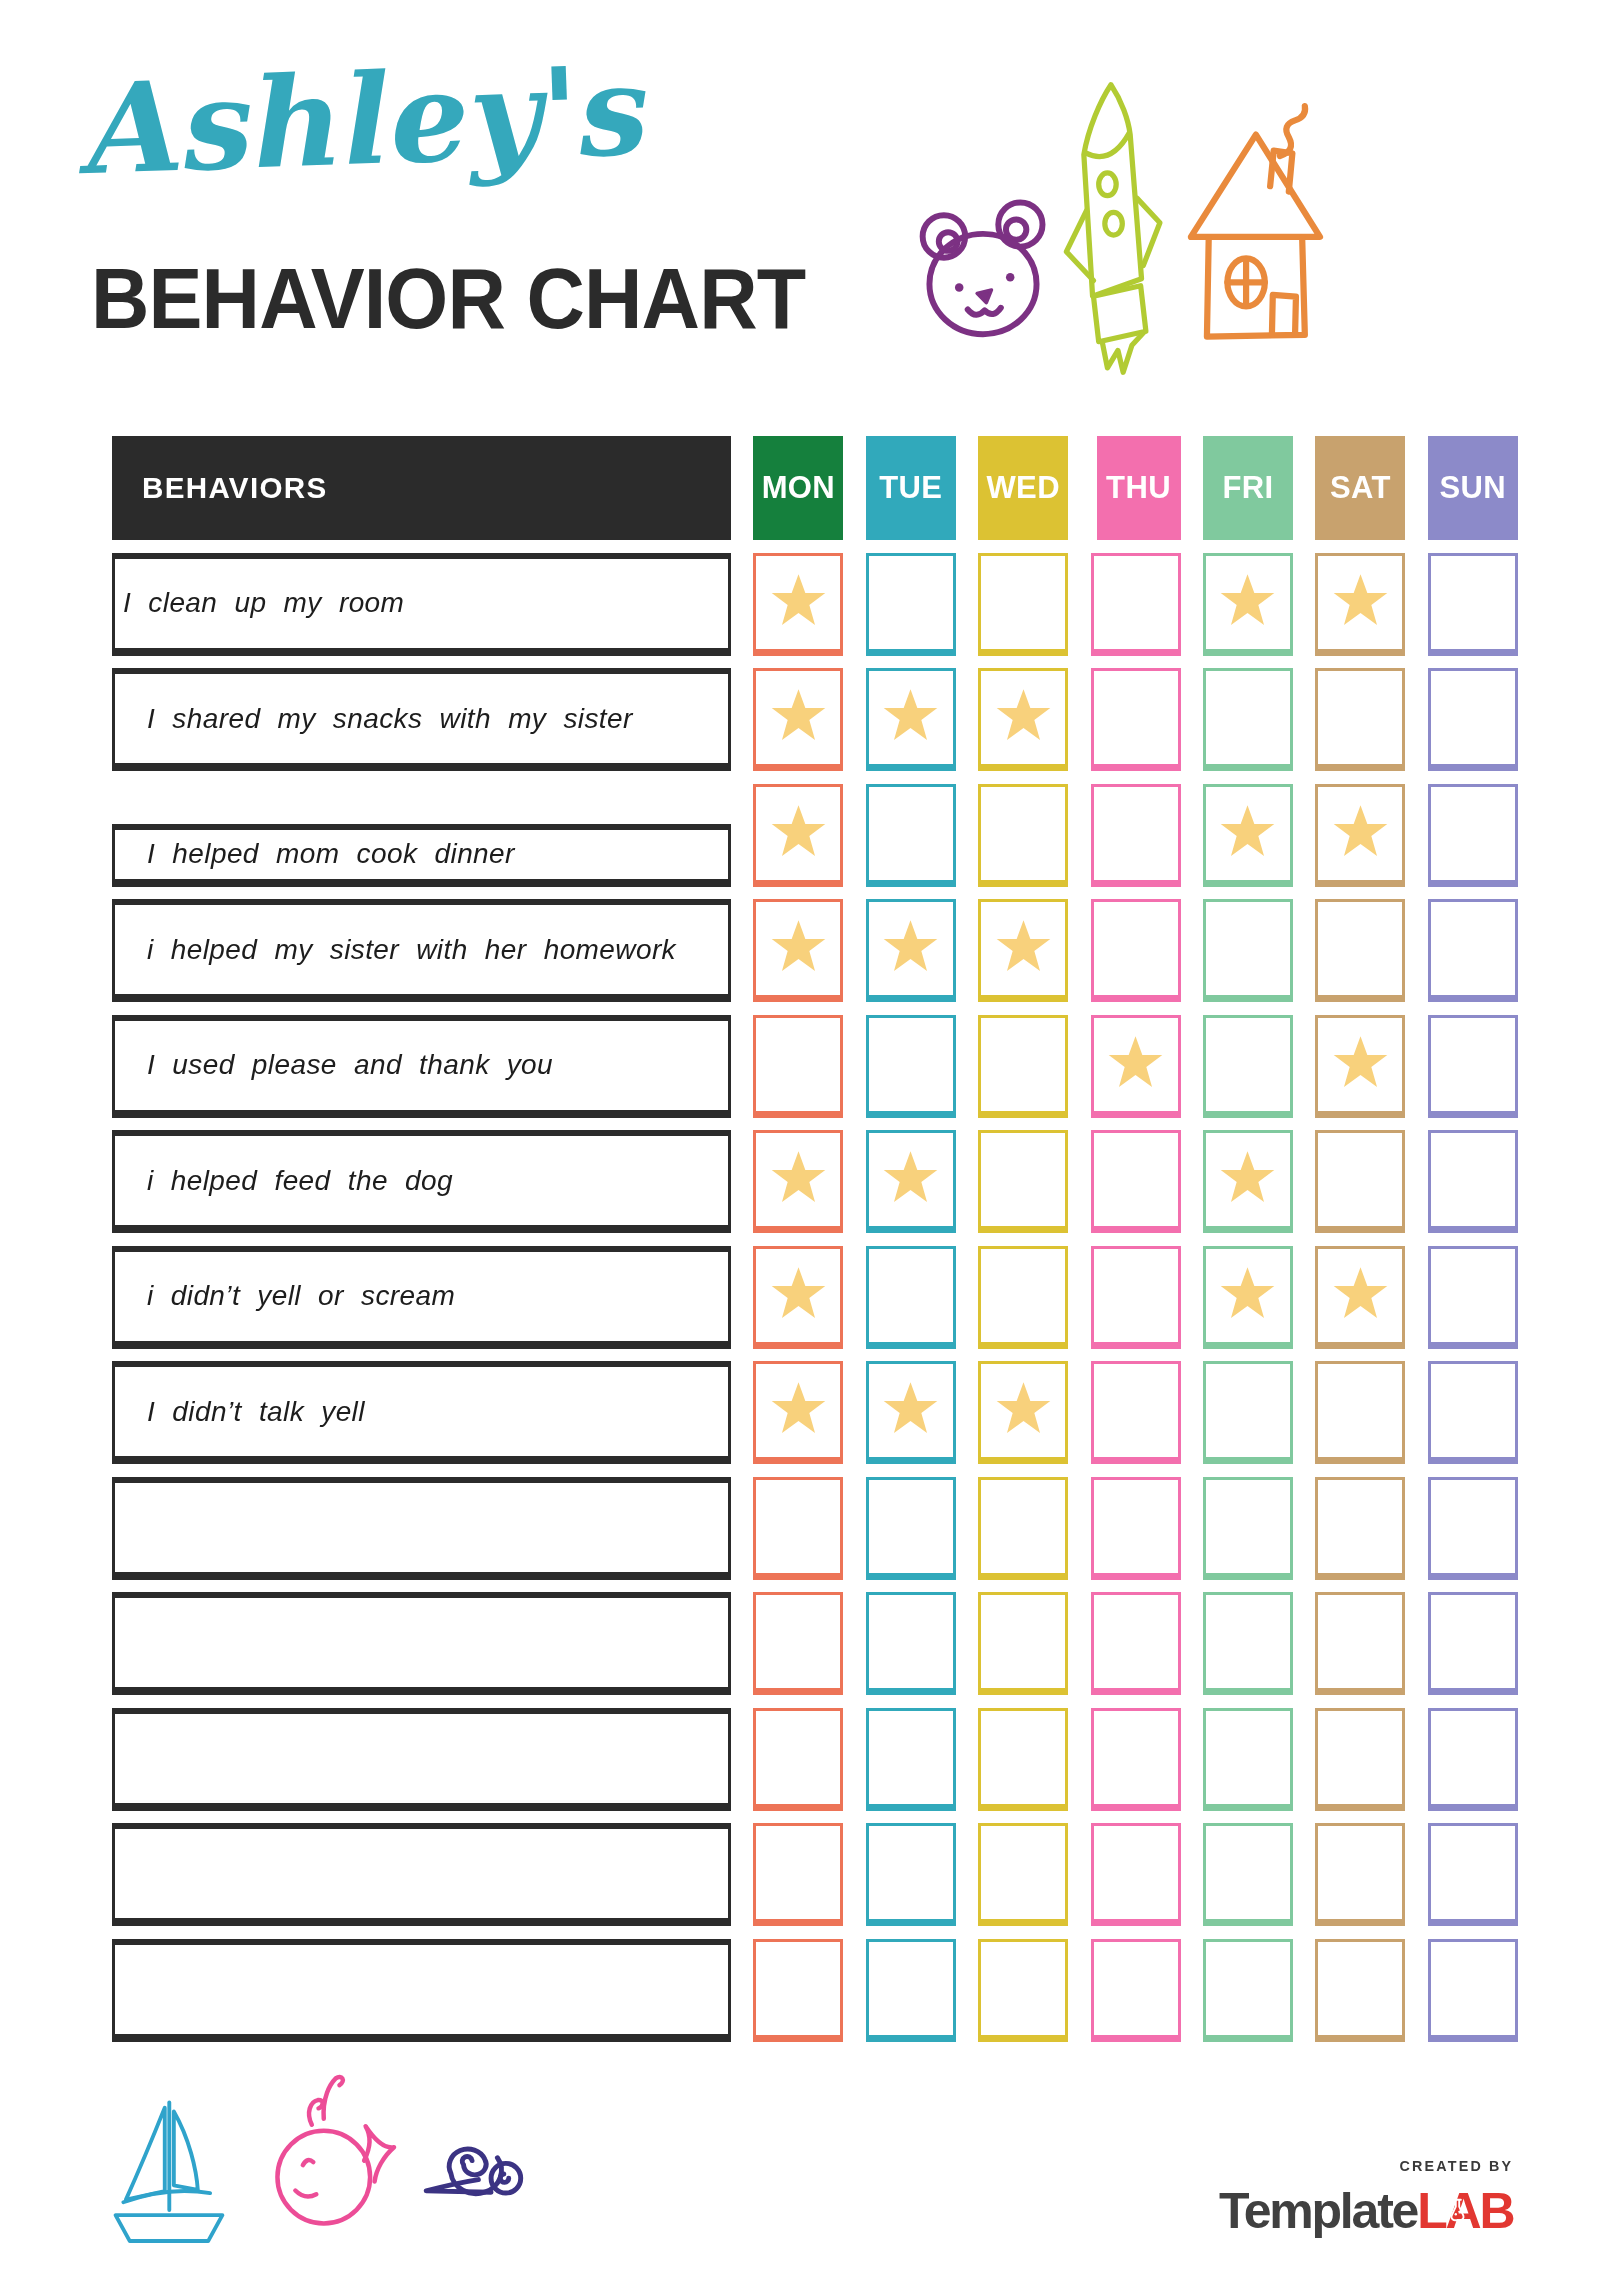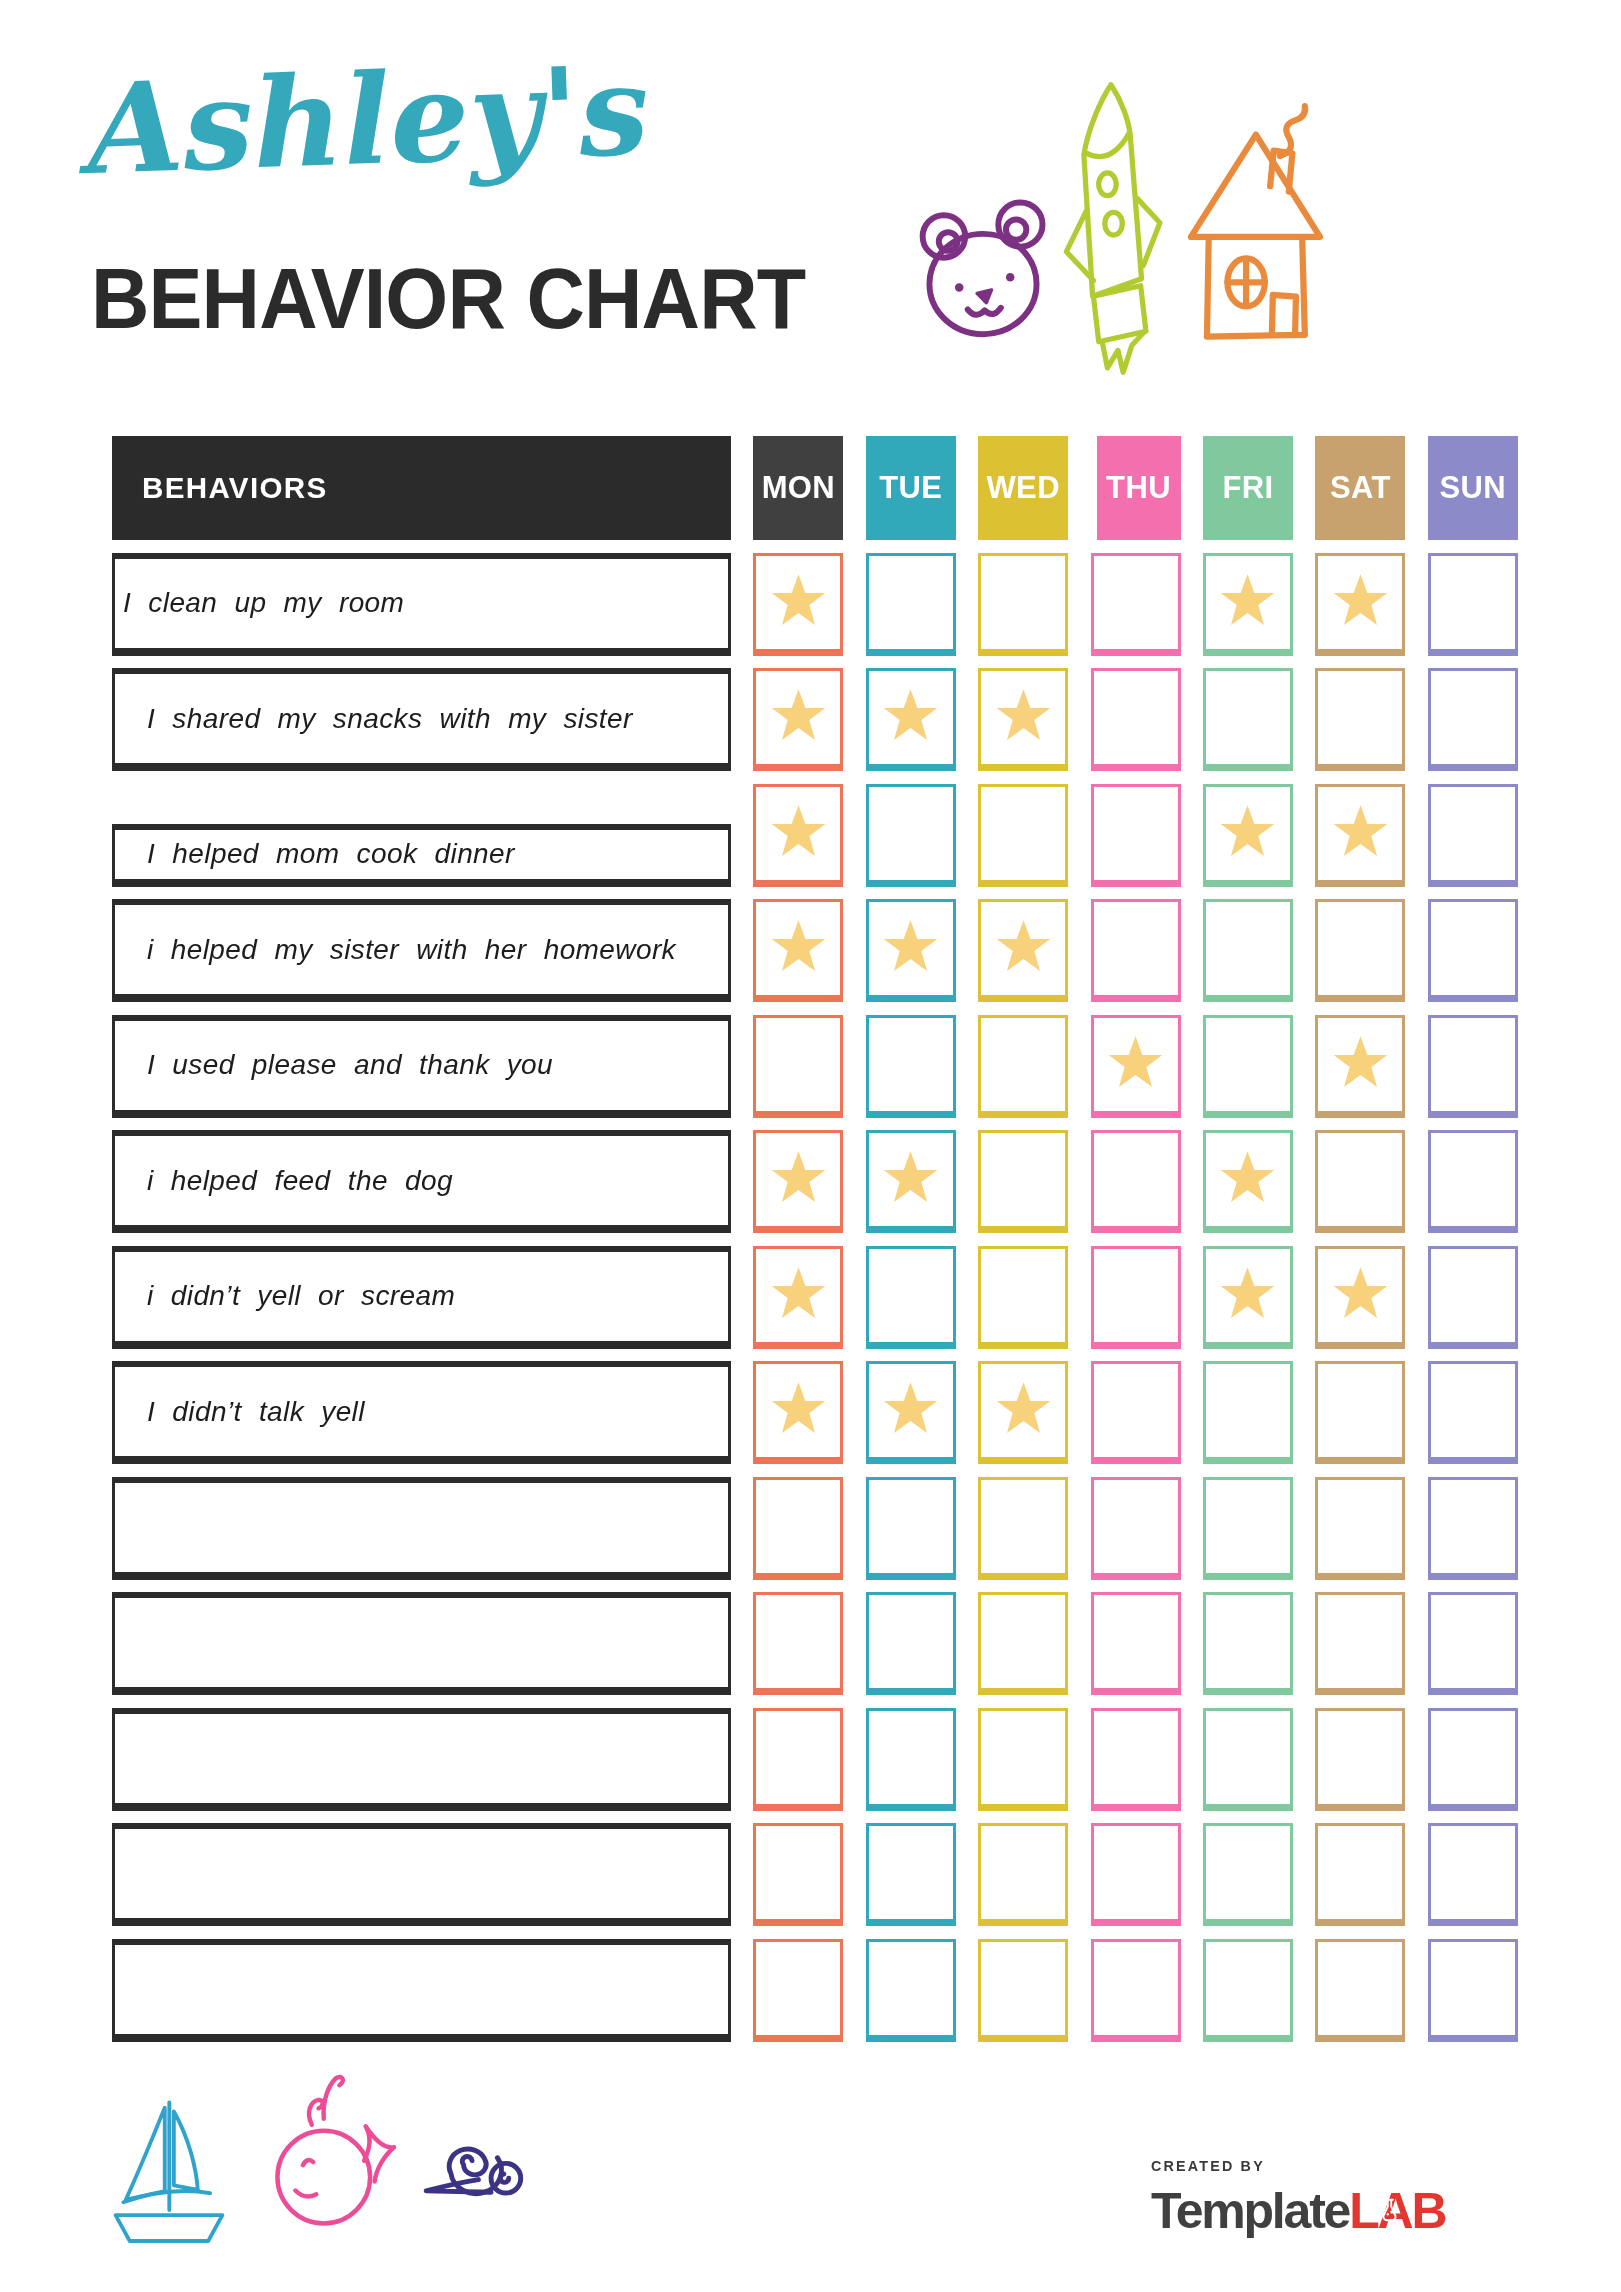--- a/index.html
+++ b/index.html
@@ -118,7 +118,7 @@
 
   <div class="chart-grid" id="chart-grid">
       <div class="cell behaviors-head" style="background: rgb(43, 43, 43);">BEHAVIORS</div>
-      <div class="cell day-head" style="background: #404040;">MON</div>
+      <div class="cell day-head" style="background: #15803d;">MON</div>
       <div class="cell day-head" style="background: rgb(49, 169, 187);">TUE</div>
       <div class="cell day-head" style="background: rgb(220, 194, 51);">WED</div>
       <div class="cell day-head" style="background: rgb(243, 111, 174); margin-left: 6px;">THU</div>

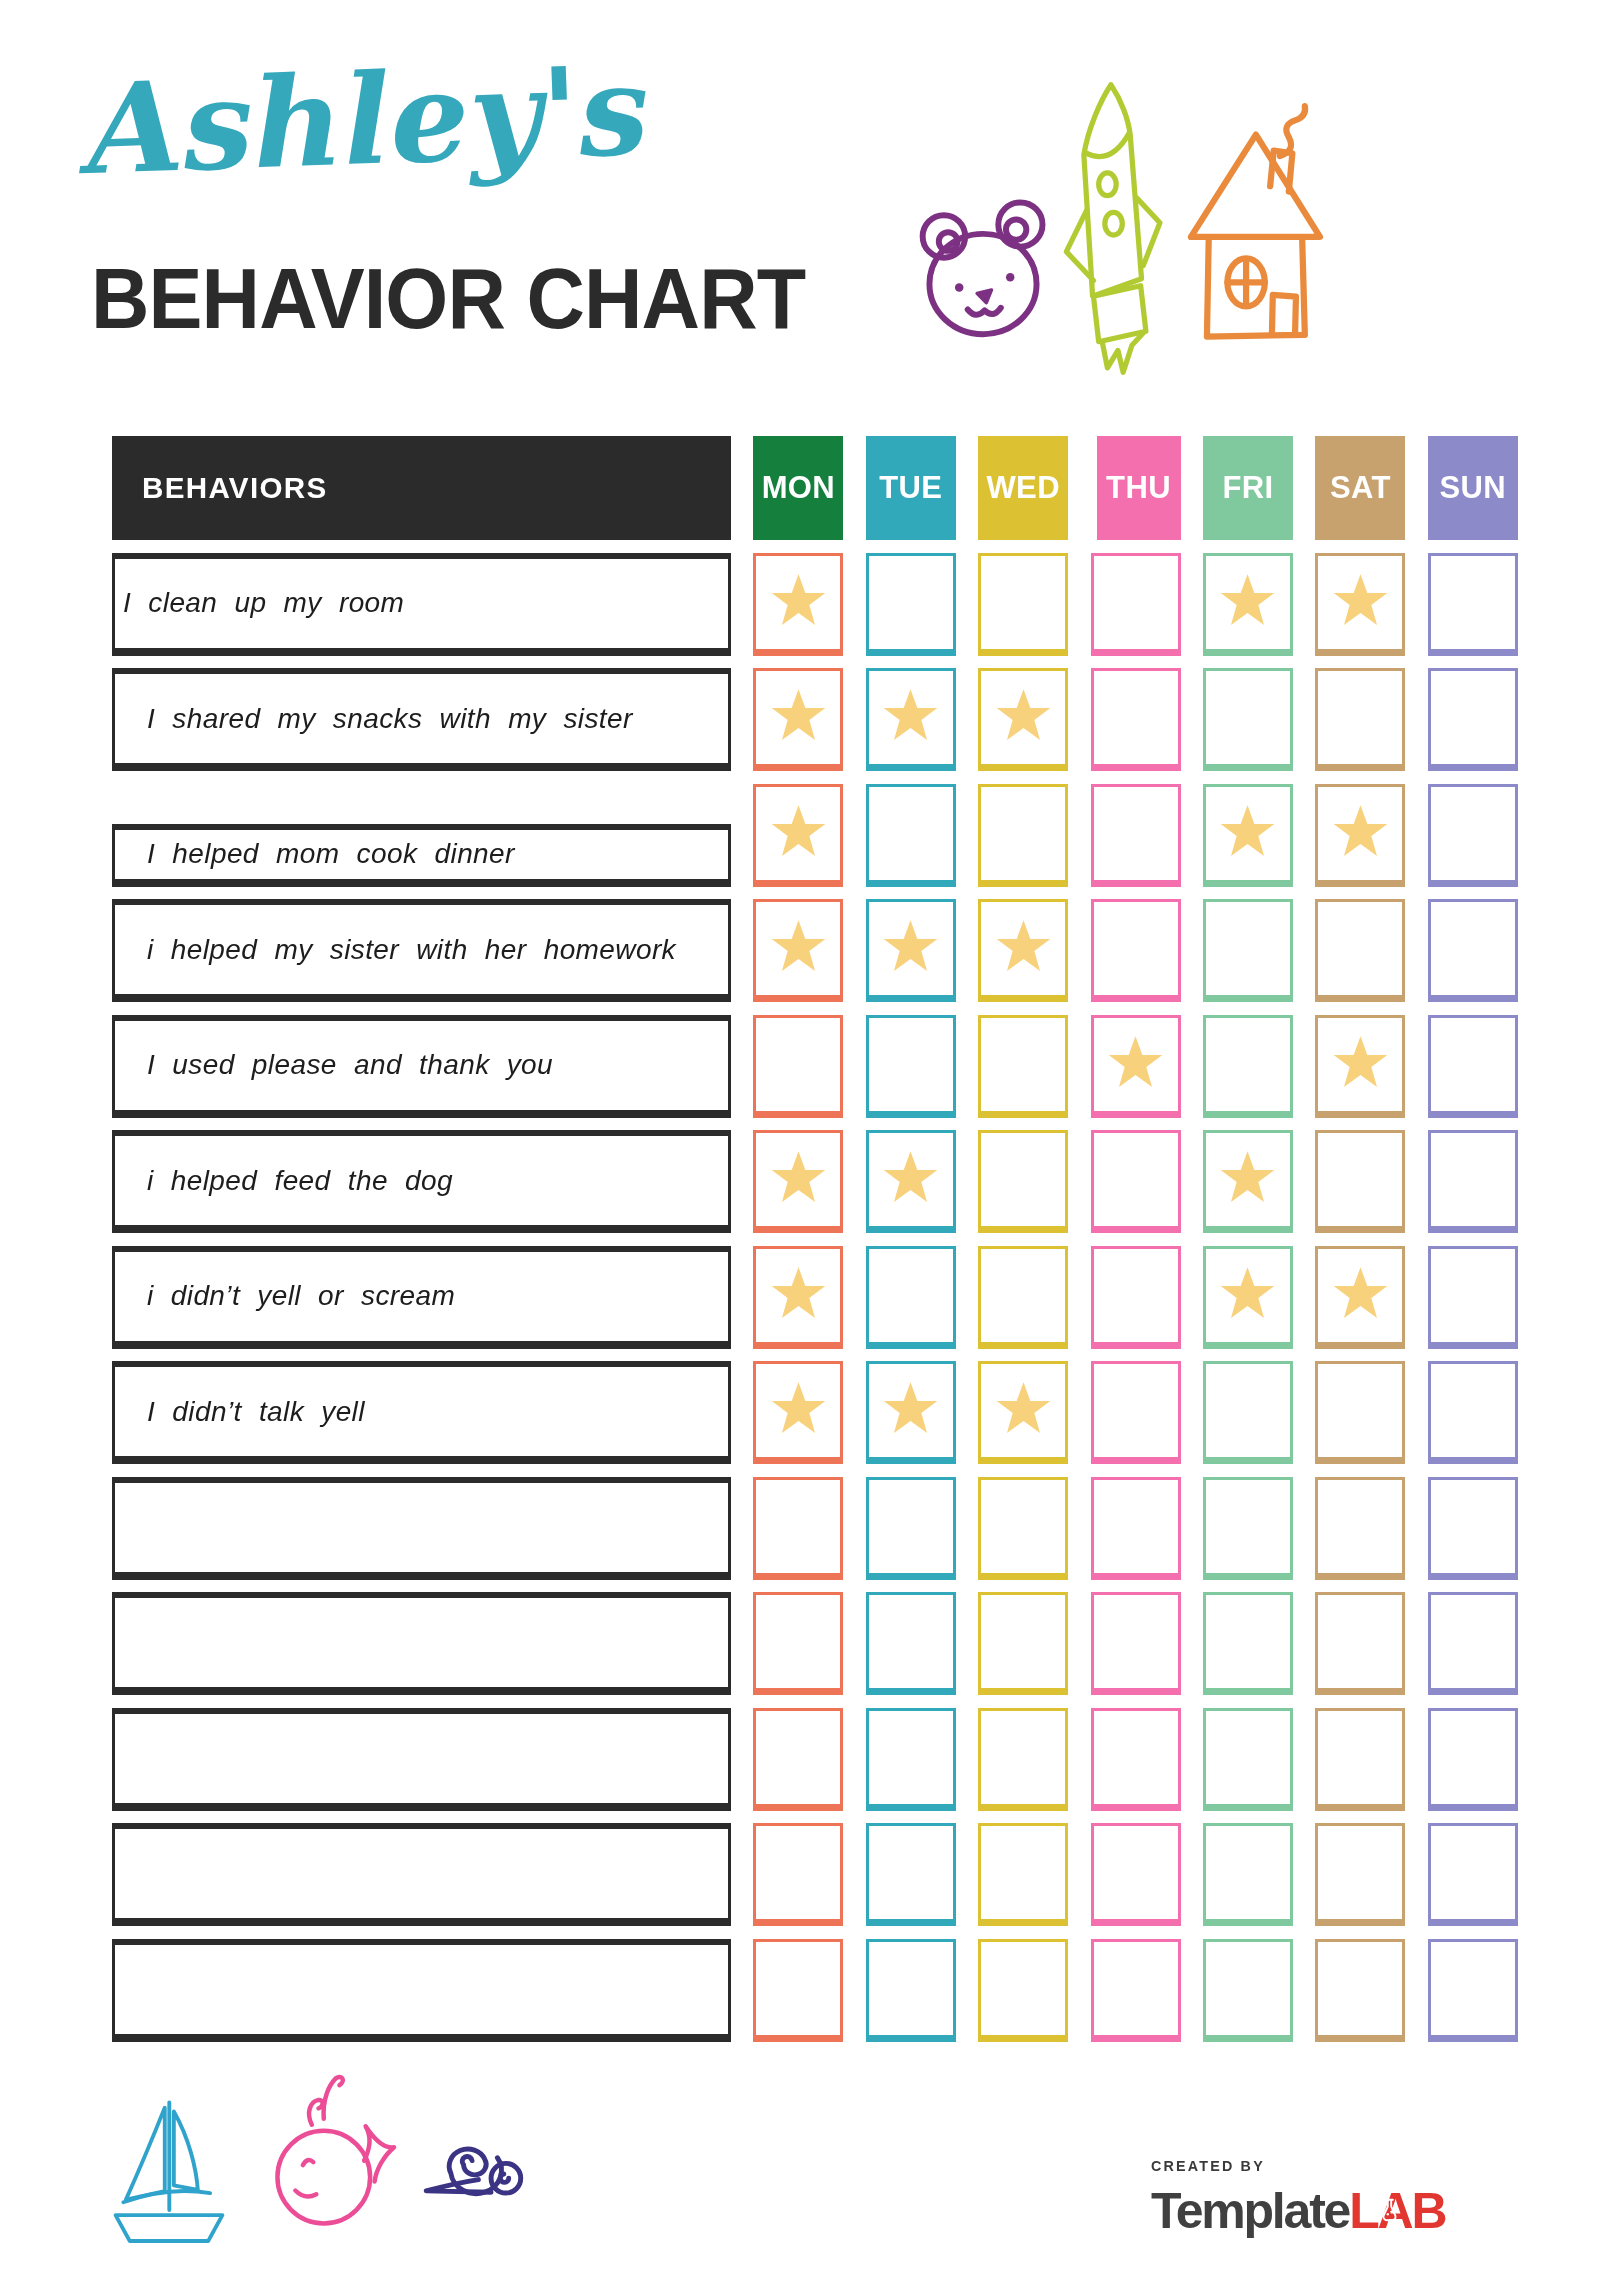--- a/index.html
+++ b/index.html
@@ -62,7 +62,7 @@
   .star{width:57px;height:57px;margin-top:-3.6px;display:block;}
 
   
-  .logo{position:absolute;left:1151px;top:2158px;}
+  .logo{position:absolute;left:1219px;top:2158px;text-align:right;}
   .created-by{font-size:14.3px;font-weight:bold;letter-spacing:2.2px;color:#3A3A3A;}
   .brand{font-size:50px;font-weight:bold;letter-spacing:-2.2px;line-height:1.05;margin-top:11px;white-space:nowrap;}
   .brand-t{color:#404040;}

